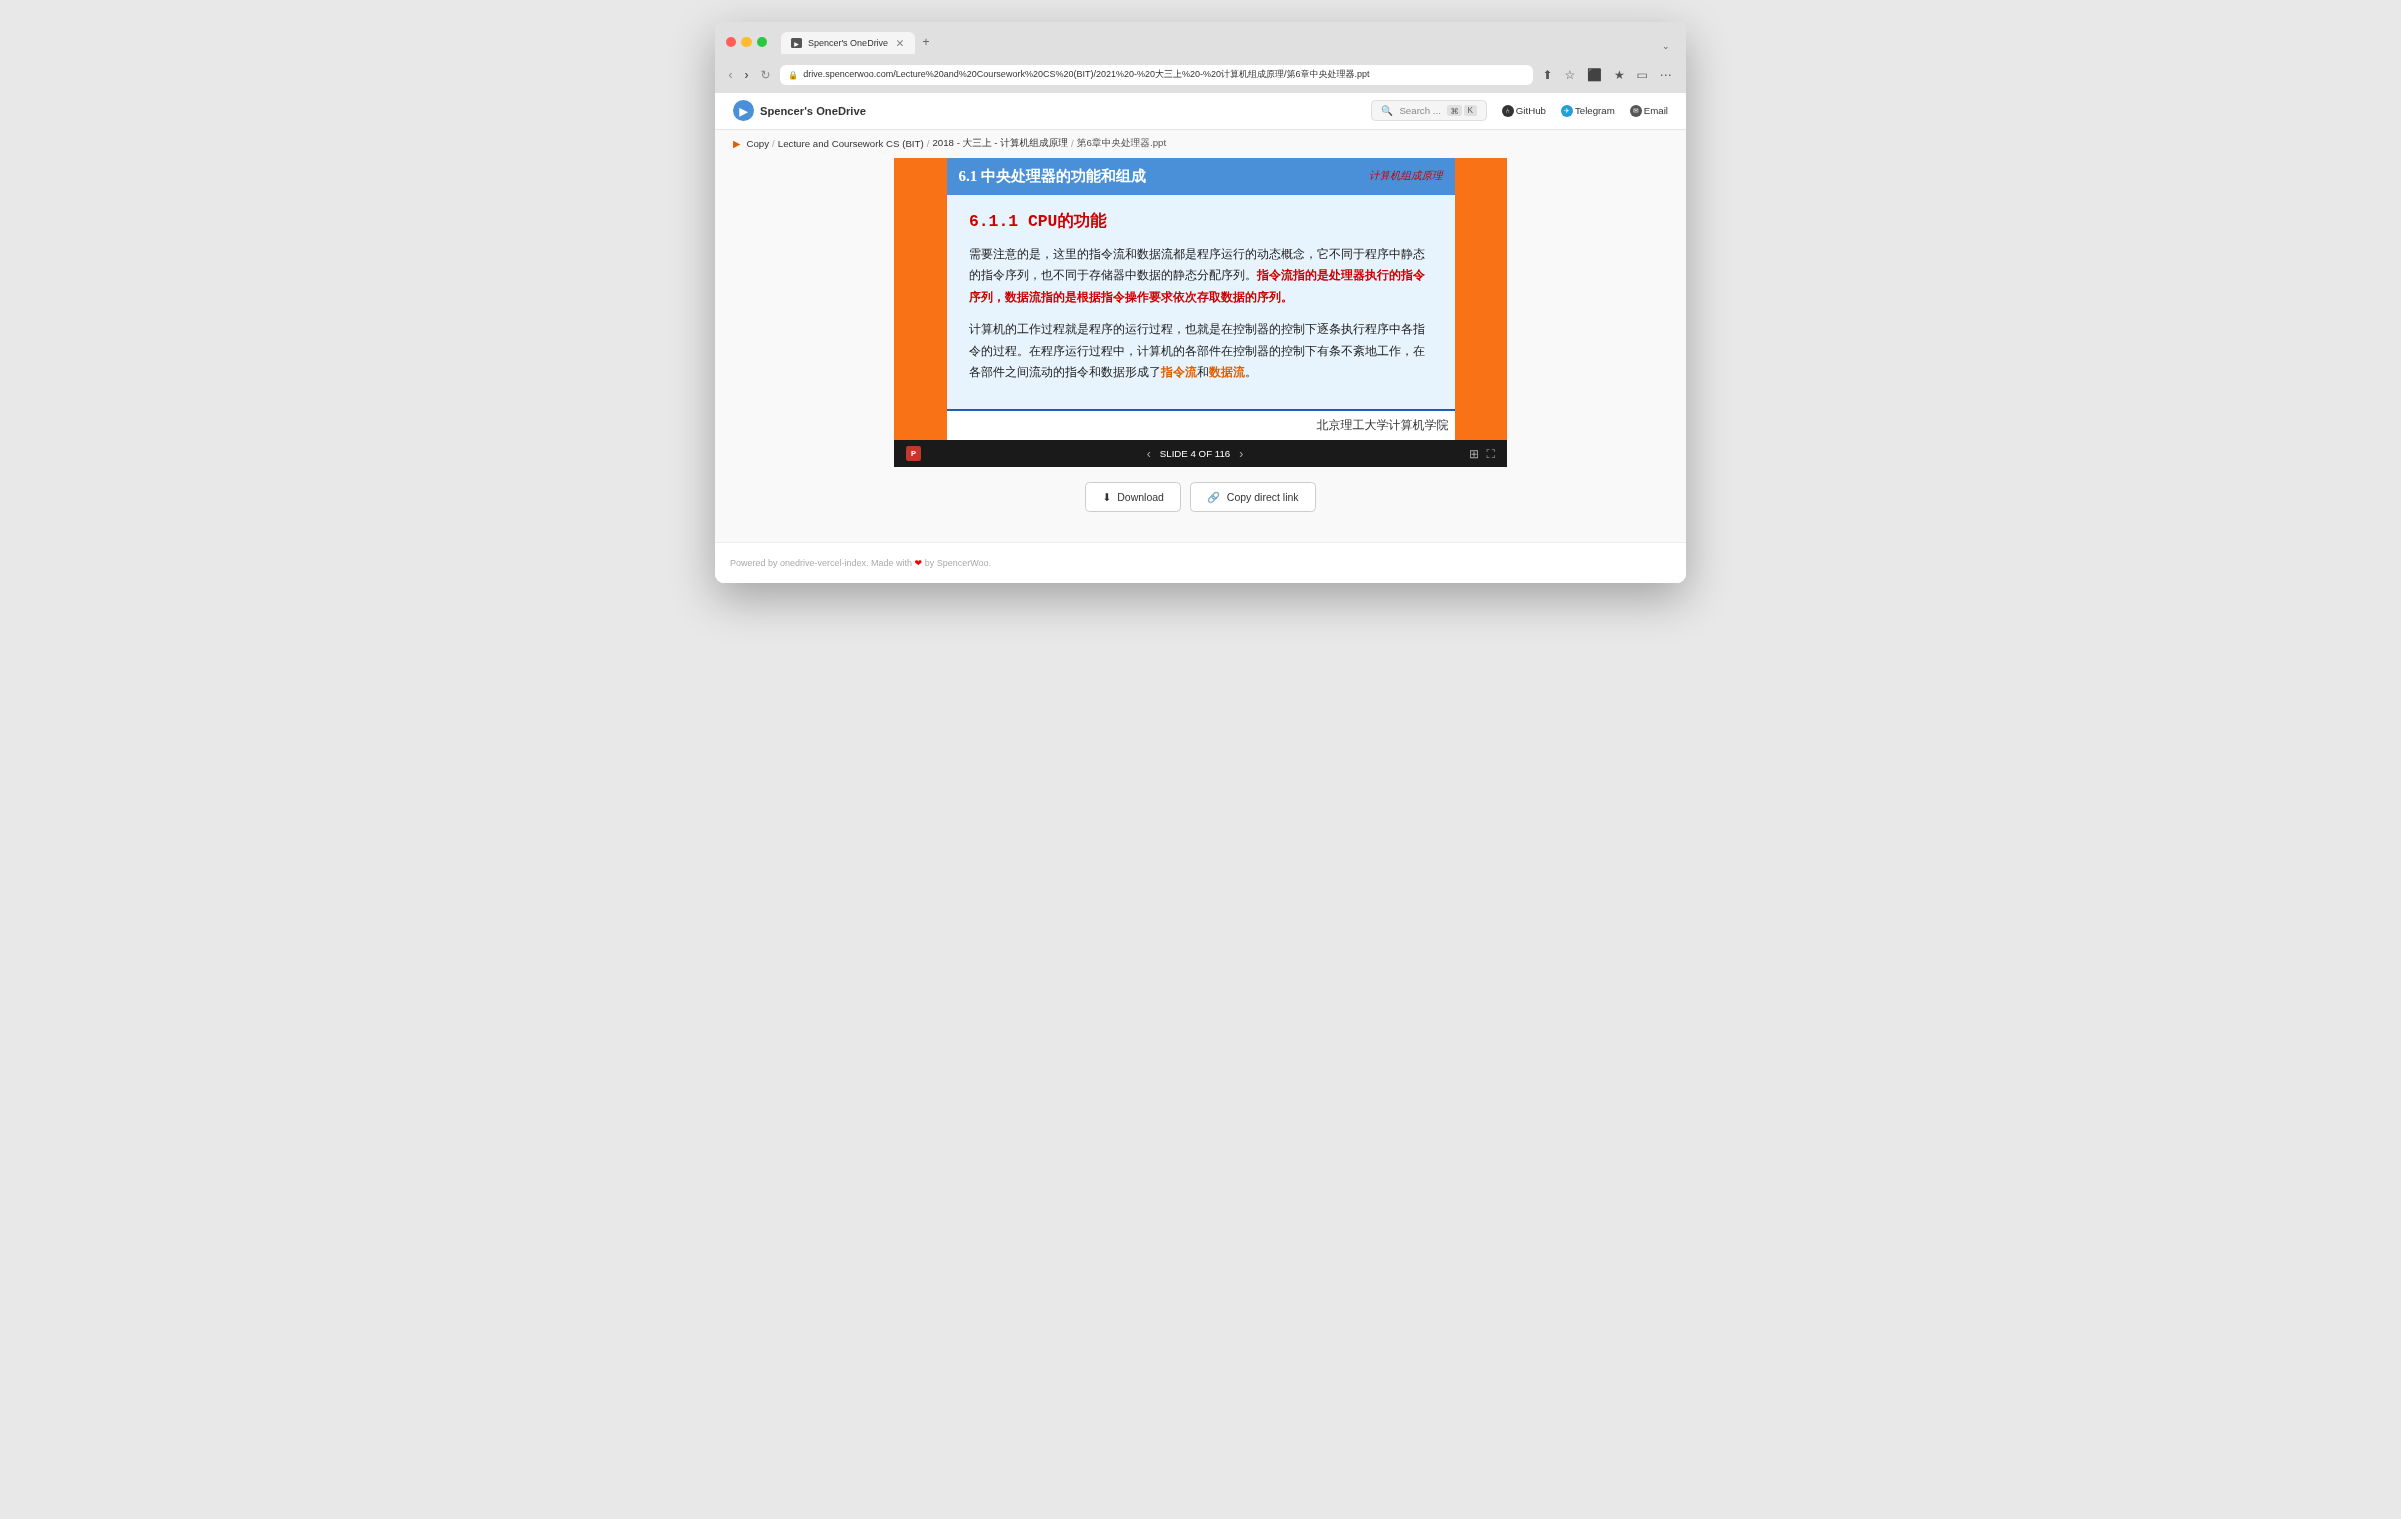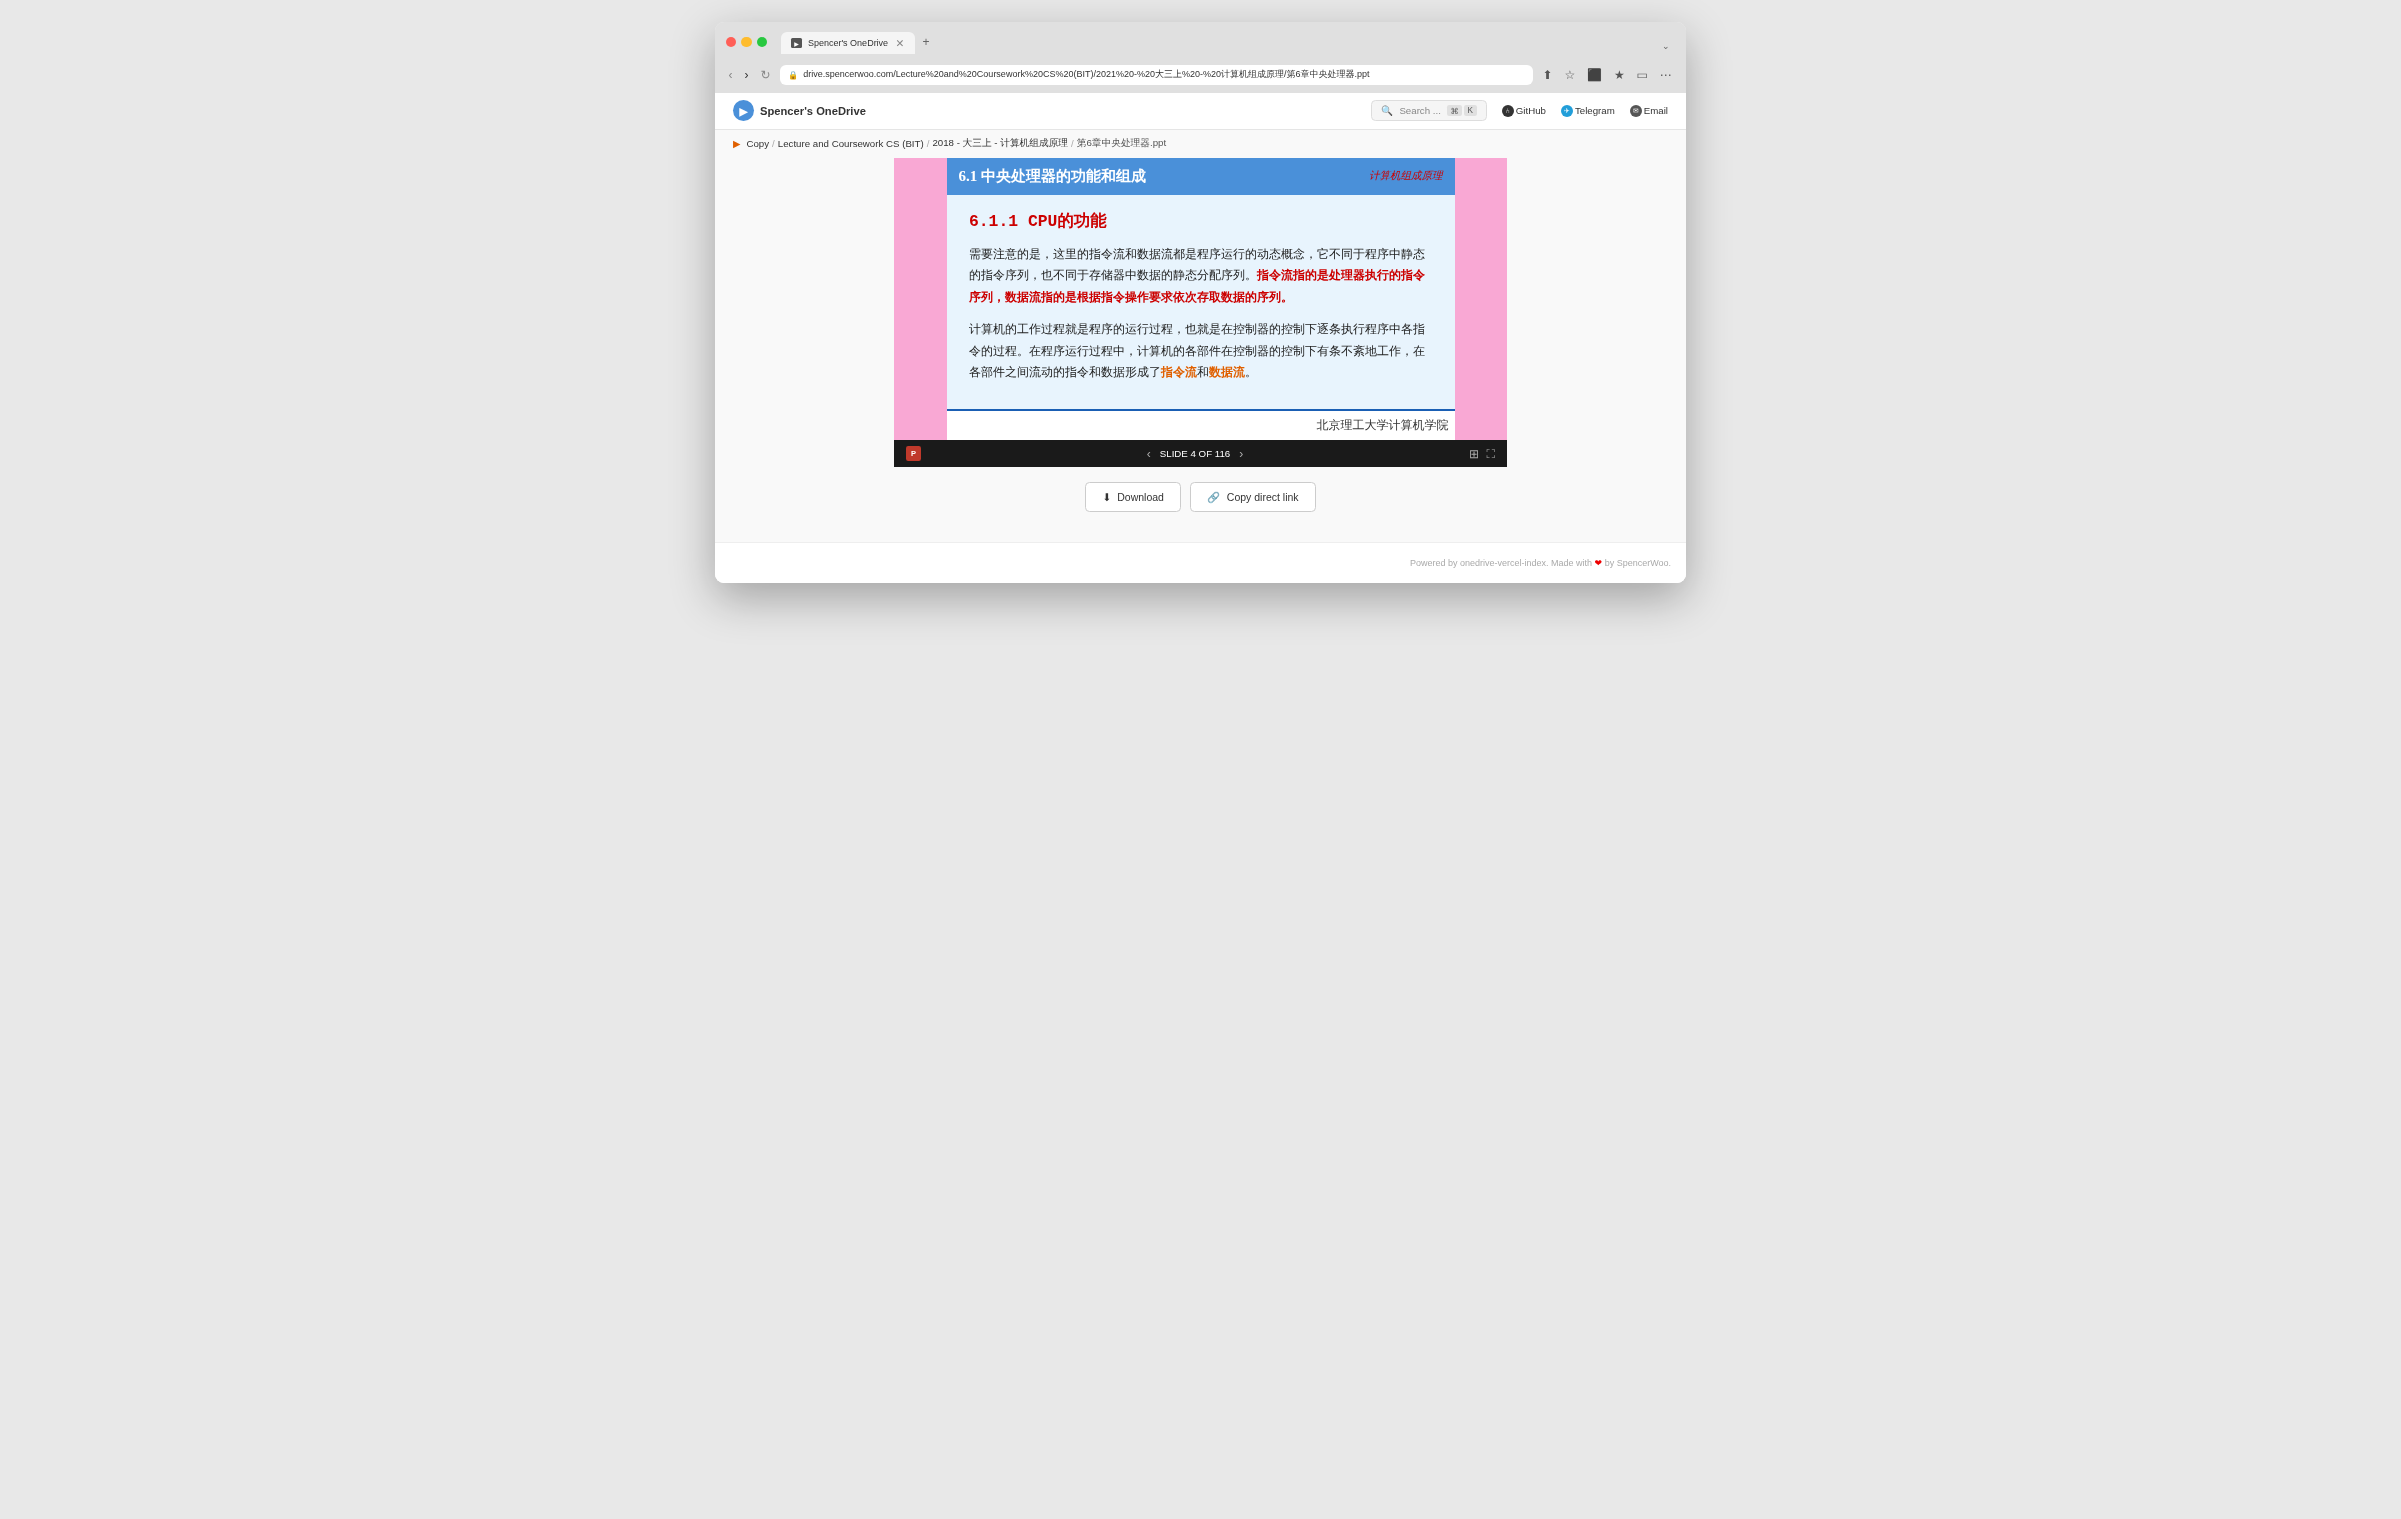--- a/index.html
+++ b/index.html
@@ -290,7 +290,7 @@
 
     .slide-image {
       width: 100%;
-      background: #f9a8d4;
+      background: #f97316;
       display: flex;
       align-items: center;
       justify-content: center;

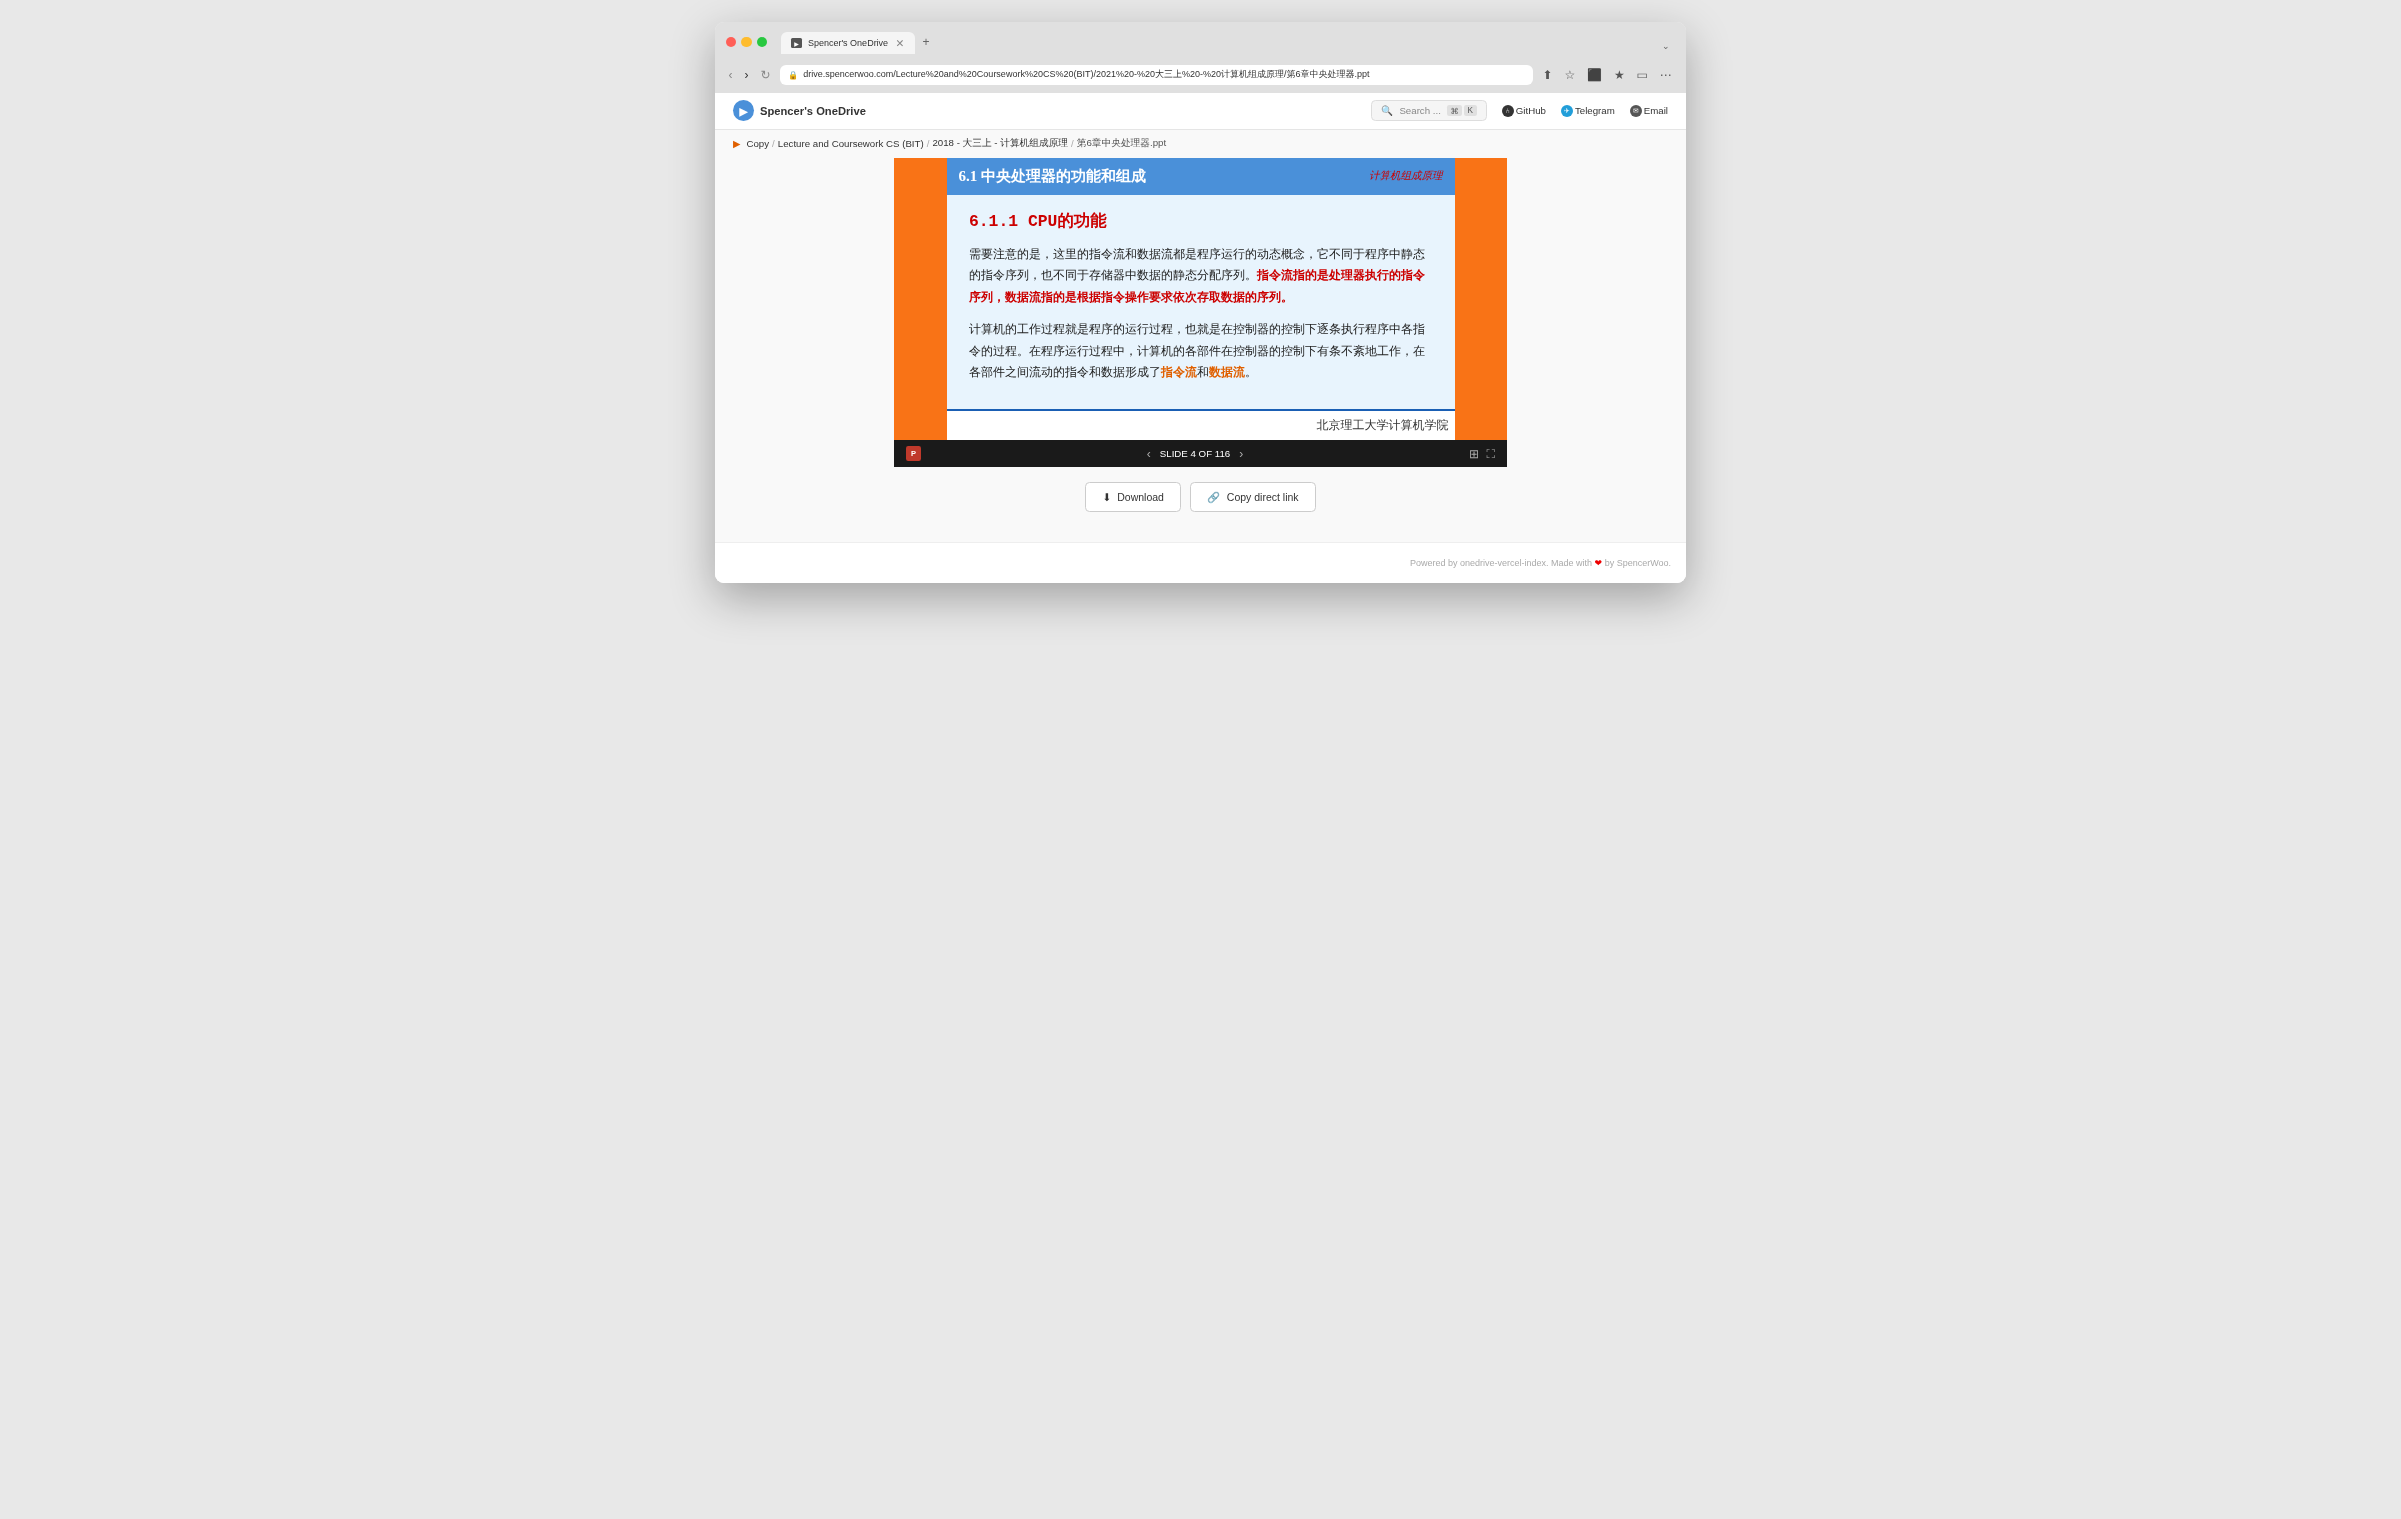--- a/index.html
+++ b/index.html
@@ -444,7 +444,7 @@
 
     
     .app-footer {
-      text-align: right;
+      text-align: left;
       padding: 15px;
       font-size: 9px;
       color: #aaa;

